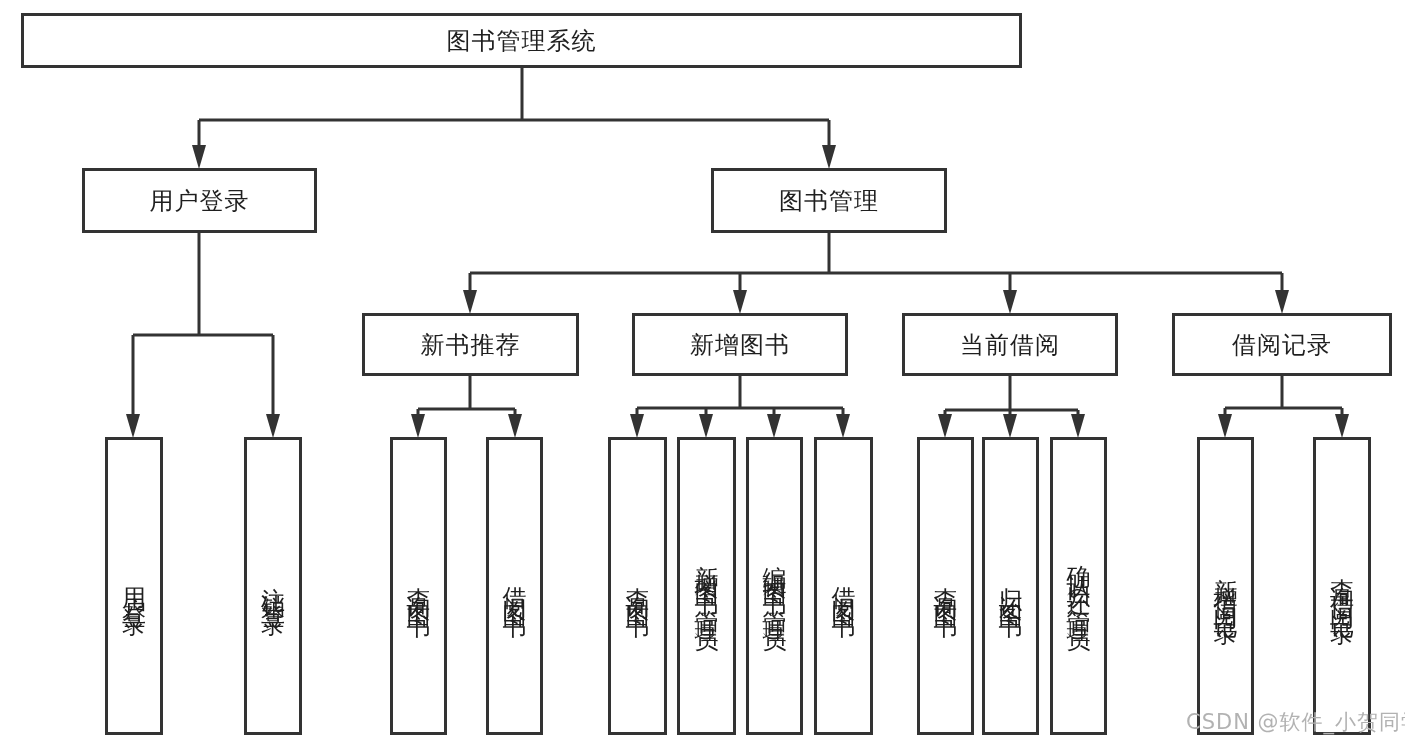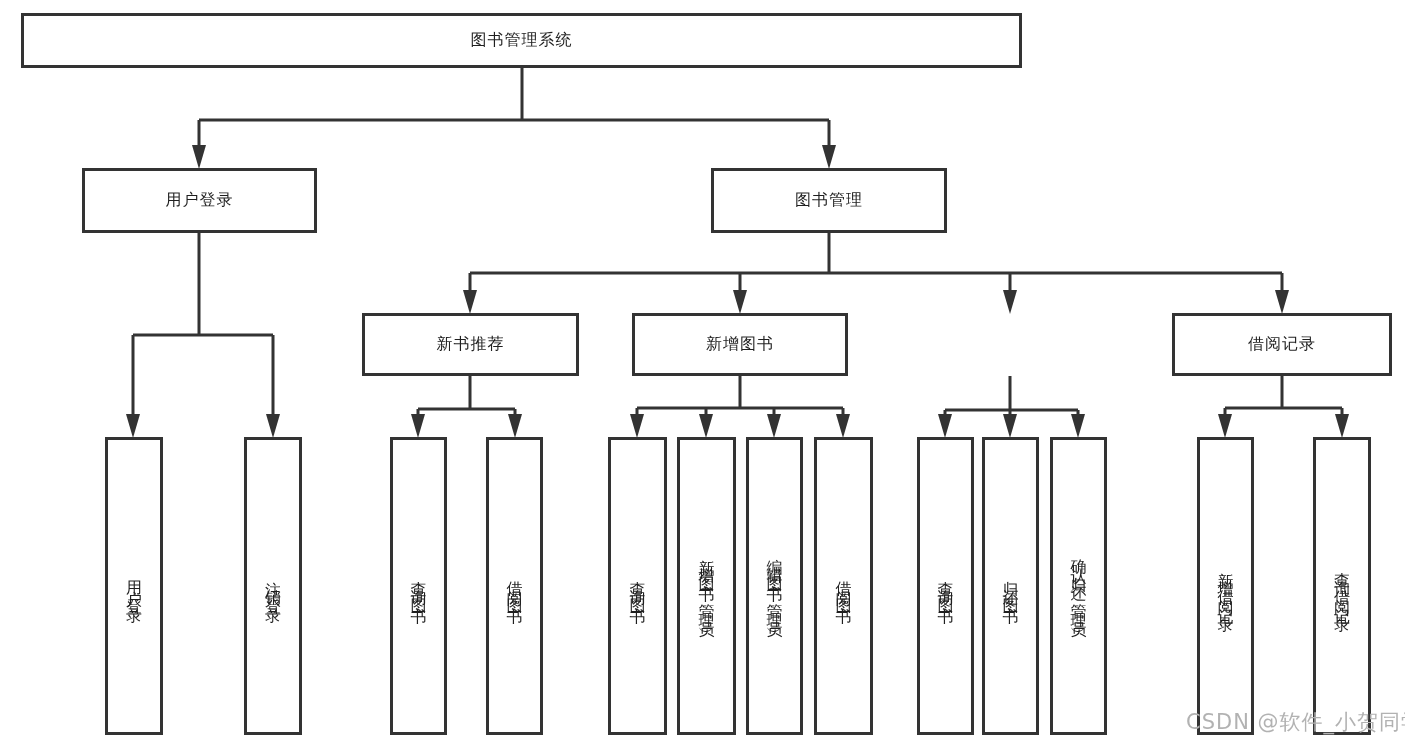--- a/index.html
+++ b/index.html
@@ -37,7 +37,7 @@
     align-items:center;
     justify-content:center;
     color:var(--text,#1f1f1f);
-    font-size:16px;
+    font-size:24px;
     letter-spacing:1px;
     white-space:nowrap;
     z-index:1;

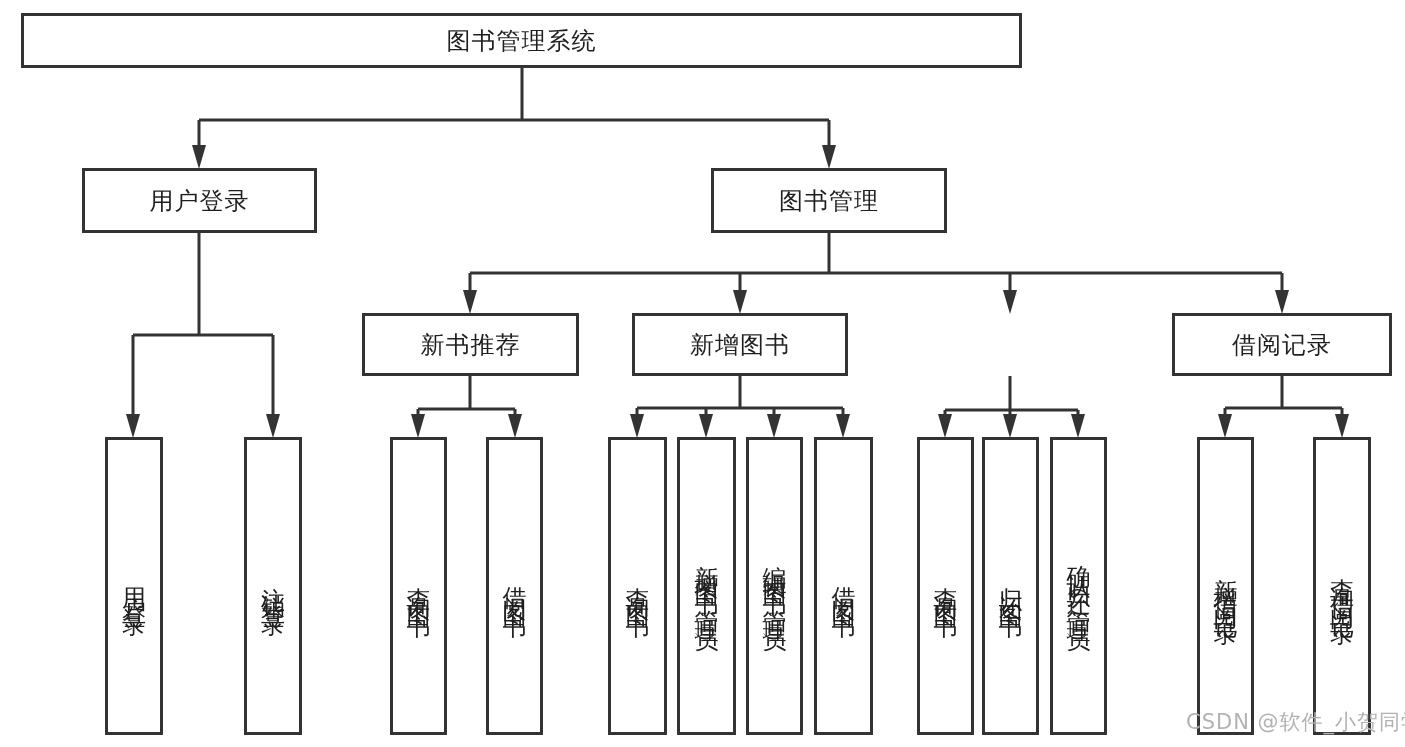--- a/index.html
+++ b/index.html
@@ -111,6 +111,7 @@
 
   <div class="node" style="left:362px;top:313px;width:217px;height:63px;">新书推荐</div>
   <div class="node" style="left:632px;top:313px;width:216px;height:63px;">新增图书</div>
+  <div class="node" style="left:902px;top:313px;width:216px;height:63px;">当前借阅</div>
   <div class="node" style="left:1172px;top:313px;width:220px;height:63px;">借阅记录</div>
 
   <div class="node leaf" style="left:105px;top:437px;width:58px;height:298px;">

